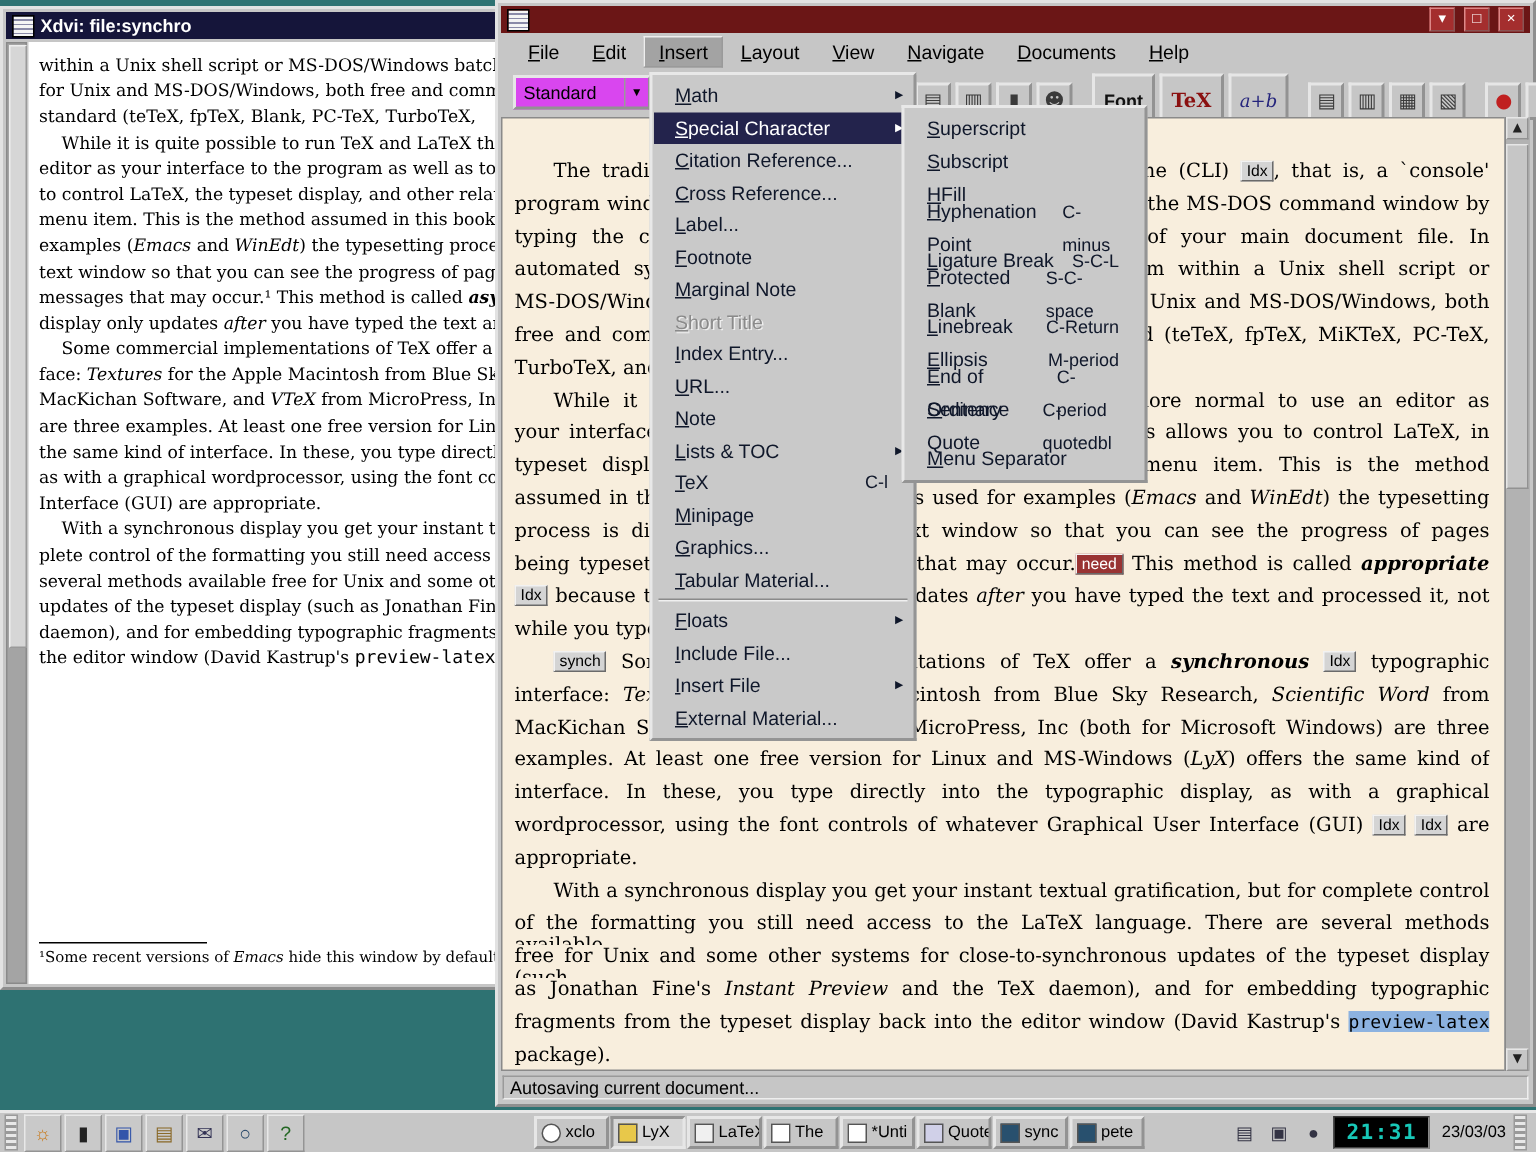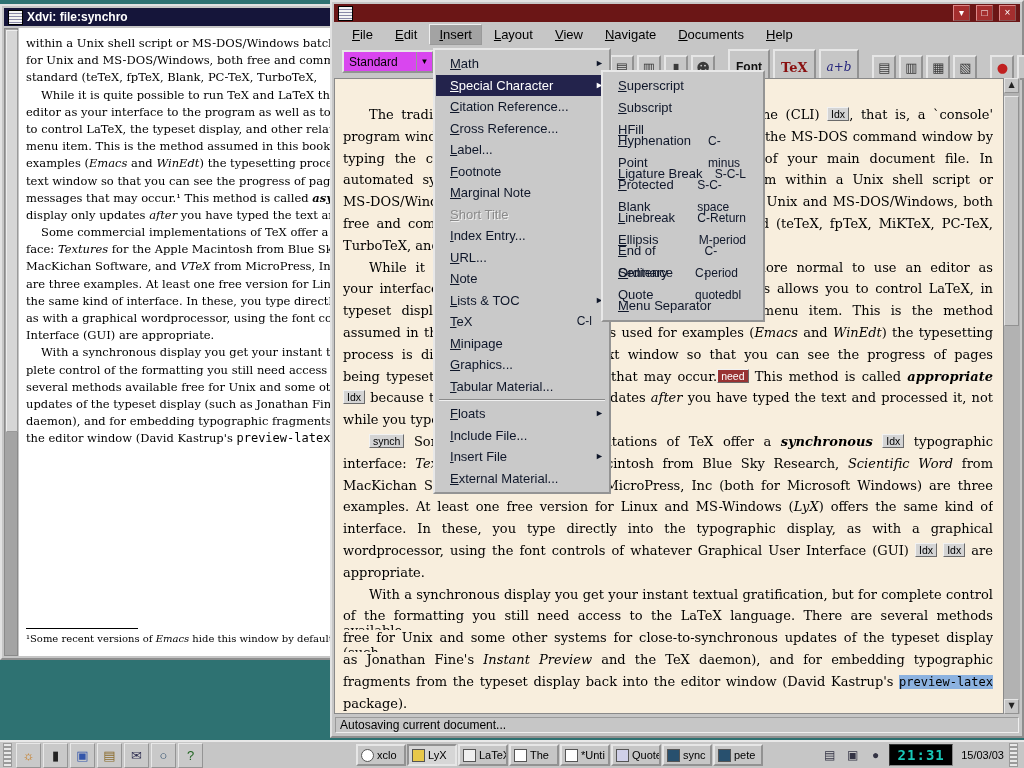--- a/index.html
+++ b/index.html
@@ -400,7 +400,7 @@
       <div class="tray-icon">●</div>
     </div>
   <div class="lcd">21:31</div>
-  <div class="date">15/03/03</div>
+  <div class="date">23/03/03</div>
   <div class="panel-handle"></div>
 </div>
 

